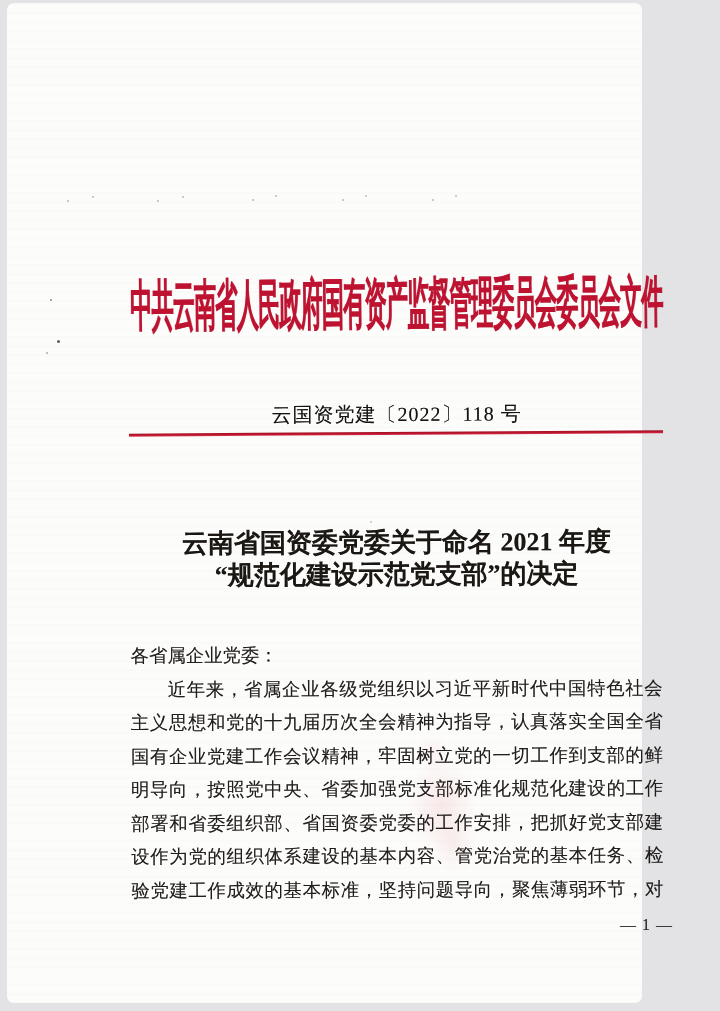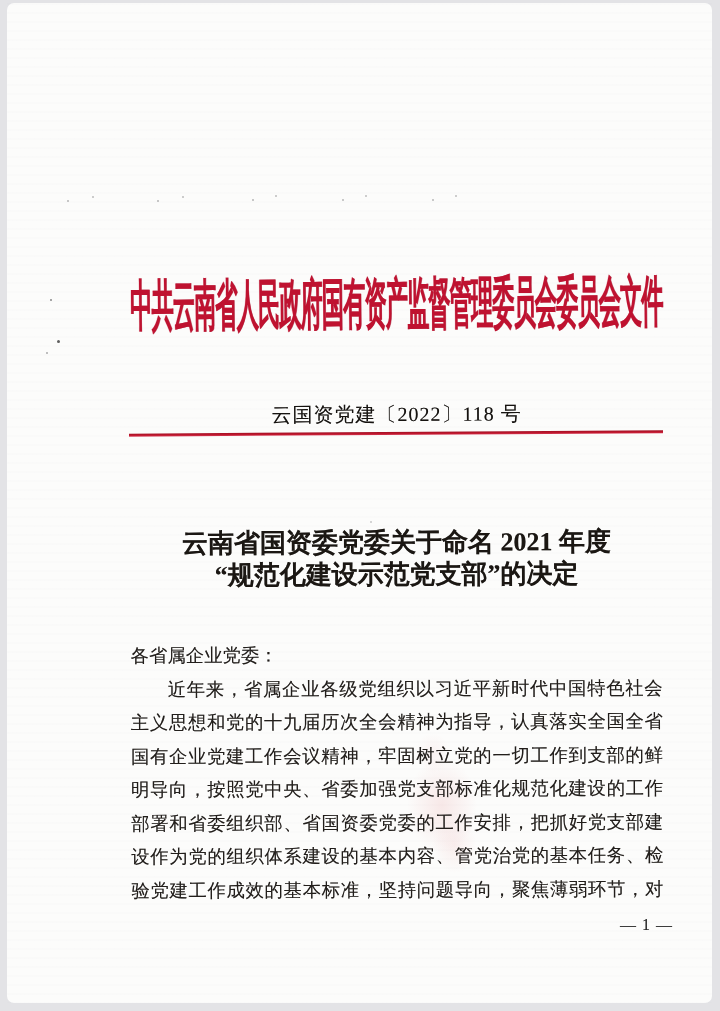--- a/index.html
+++ b/index.html
@@ -11,7 +11,7 @@
   }
   .screen{position:absolute;inset:0;border-radius:10px;overflow:hidden;}
   .page{
-    position:absolute;left:7px;top:3px;width:705px;height:1000px;
+    position:absolute;left:7px;top:3px;width:635px;height:1000px;
     background:#fcfcfb;border-radius:7px;
   }
   

